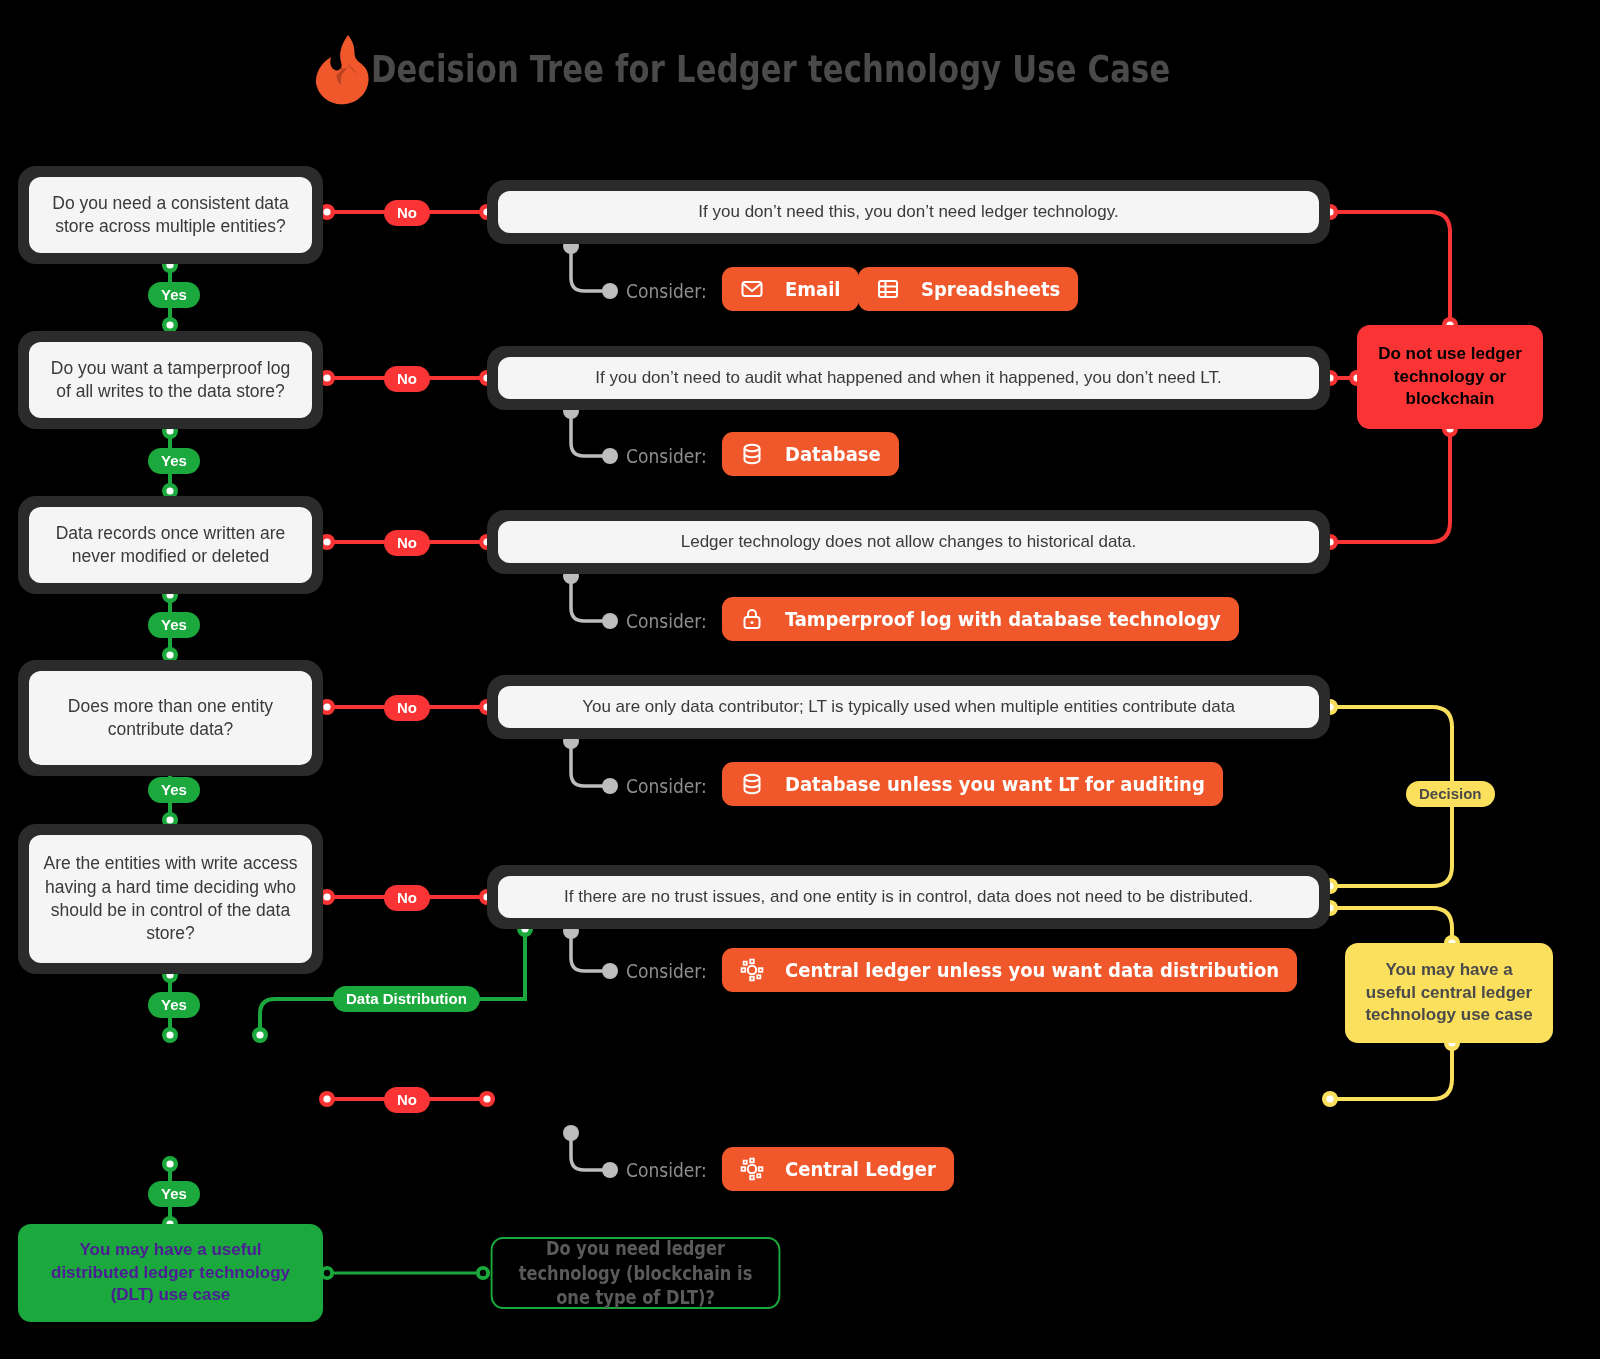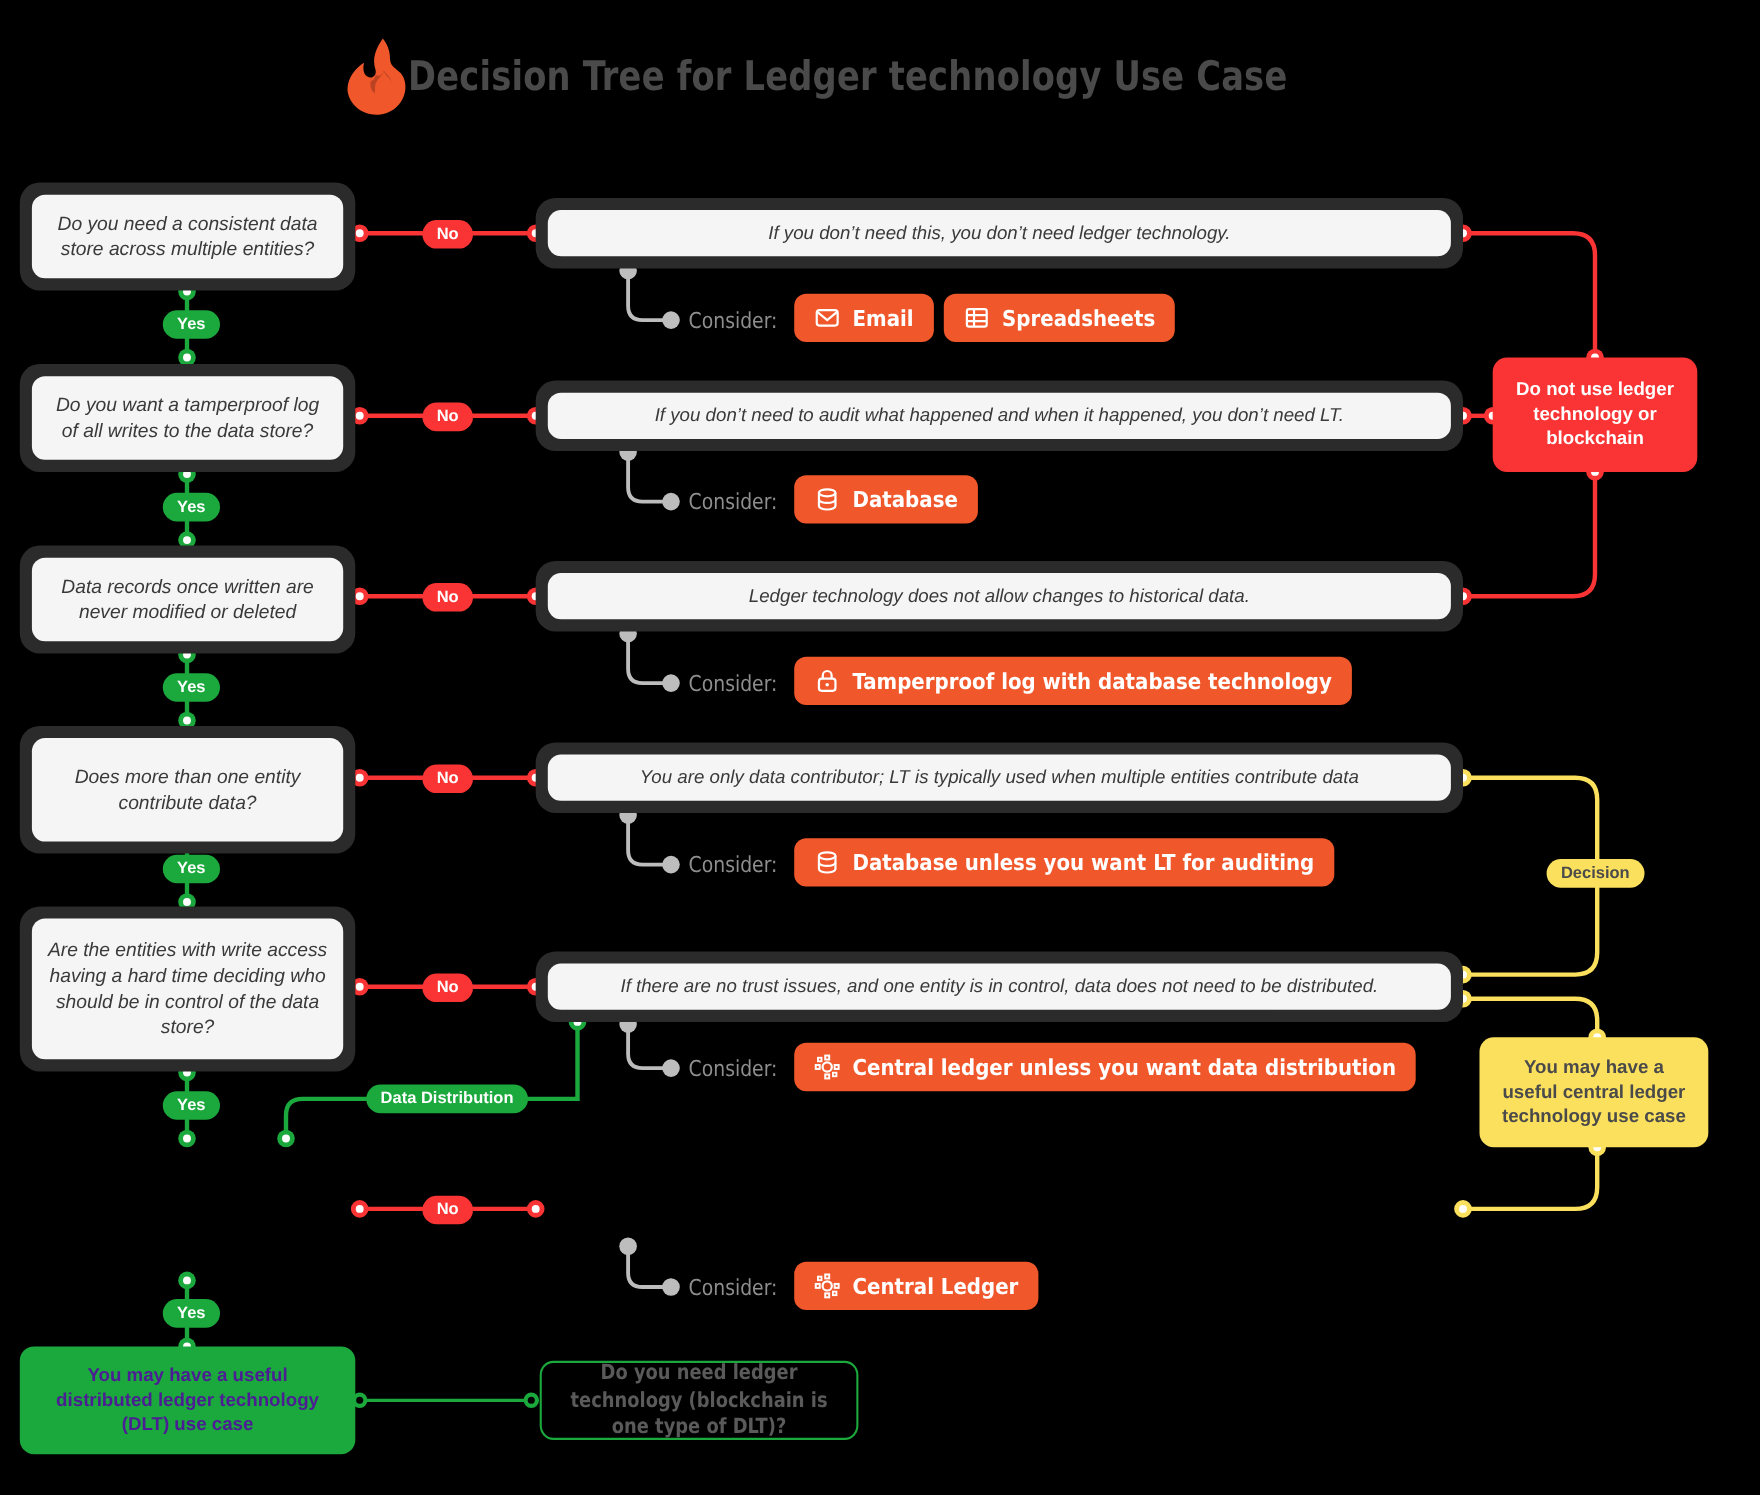--- a/index.html
+++ b/index.html
@@ -34,7 +34,6 @@
     border-radius: 18px;
     padding: 11px;
     display: flex;
-    font-style: italic;
   }
   .framed > .inner {
     background: #f5f5f5;

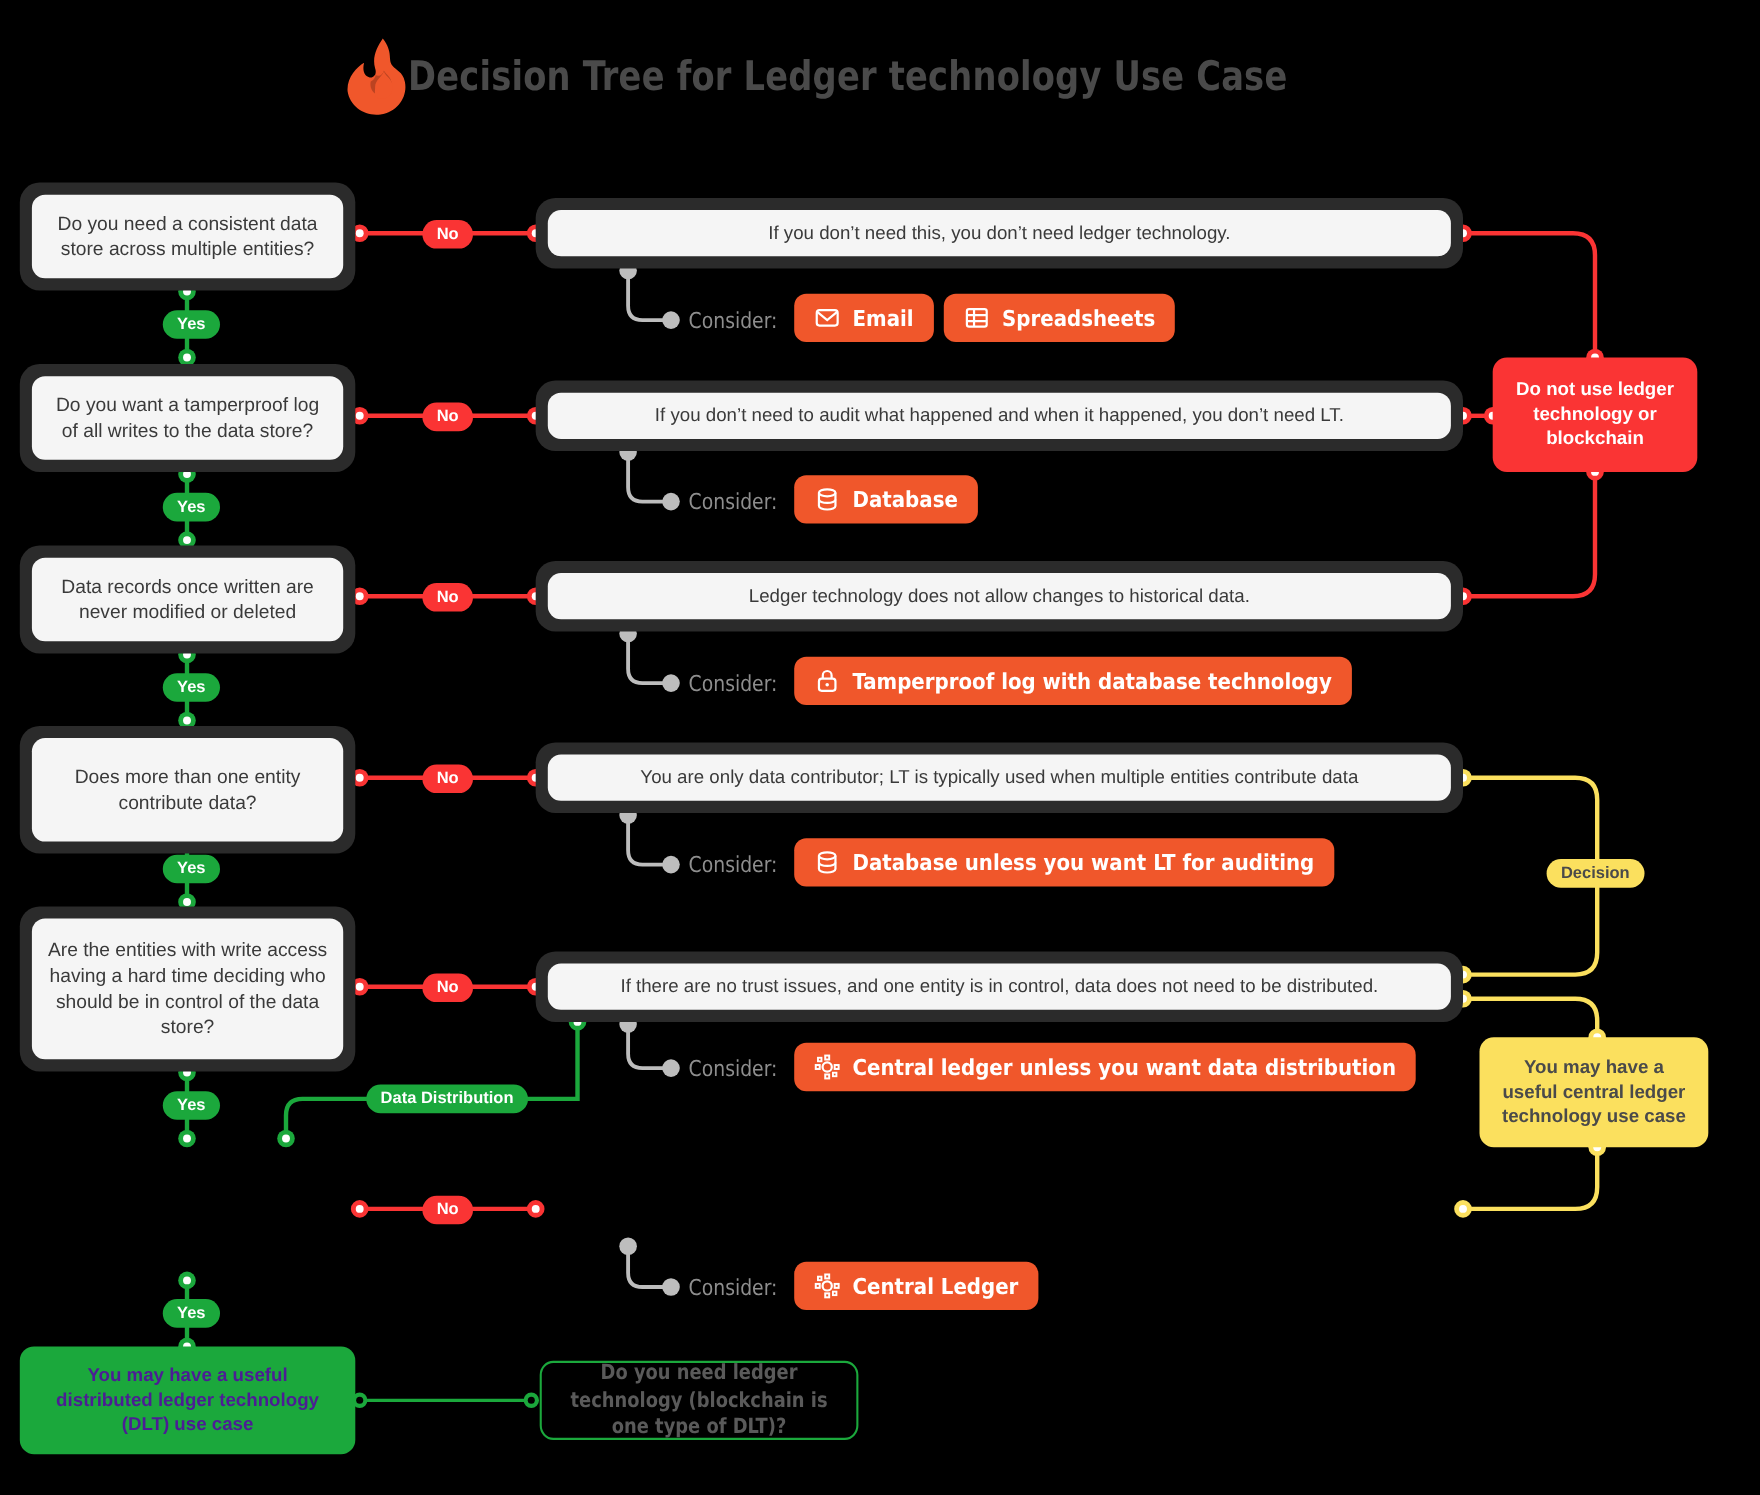--- a/index.html
+++ b/index.html
@@ -95,7 +95,7 @@
     position: absolute;
     background: #f0572b;
     border-radius: 11px;
-    display: flex; align-items: center; gap: 11px;
+    display: flex; align-items: center; gap: 21px;
     padding: 10px 18px;
     color: #fff; font-weight: bold;
     font-family: "DejaVu Sans Condensed", "Liberation Sans Narrow", "Liberation Sans", sans-serif;

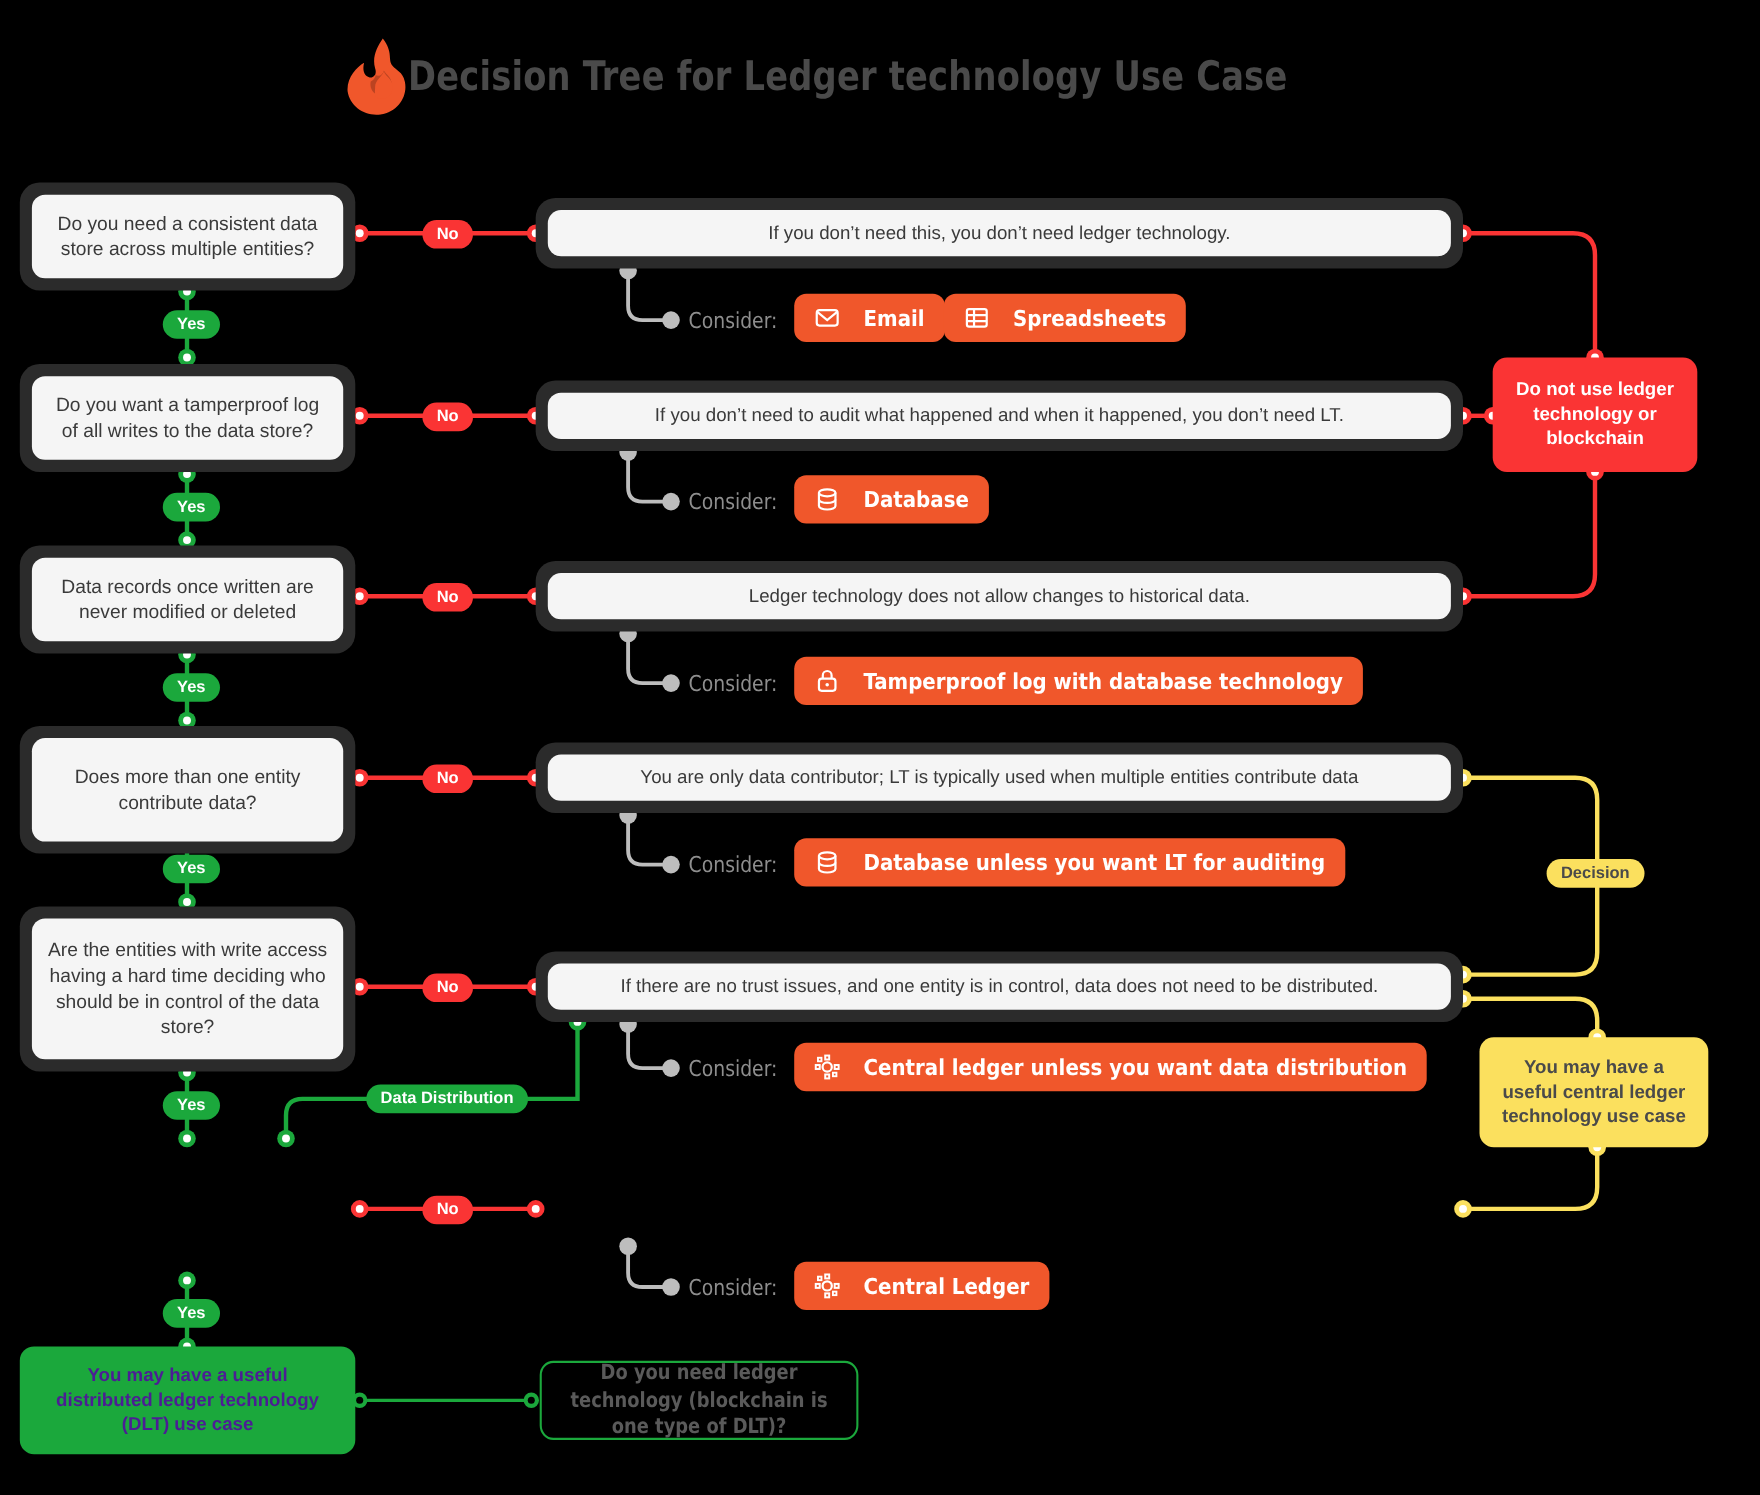--- a/index.html
+++ b/index.html
@@ -55,7 +55,7 @@
     font-size: 17px; line-height: 1.35; font-weight: bold;
     padding: 12px 16px;
   }
-  .solid.red    { background: #fa3434; color: #ffffff; }
+  .solid.red    { background: #fa3434; color: #000000; }
   .solid.green  { background: #1ba83c; color: #4c1d95; }
   .solid.yellow { background: #fbe05e; color: #4a4a4a; }
 

